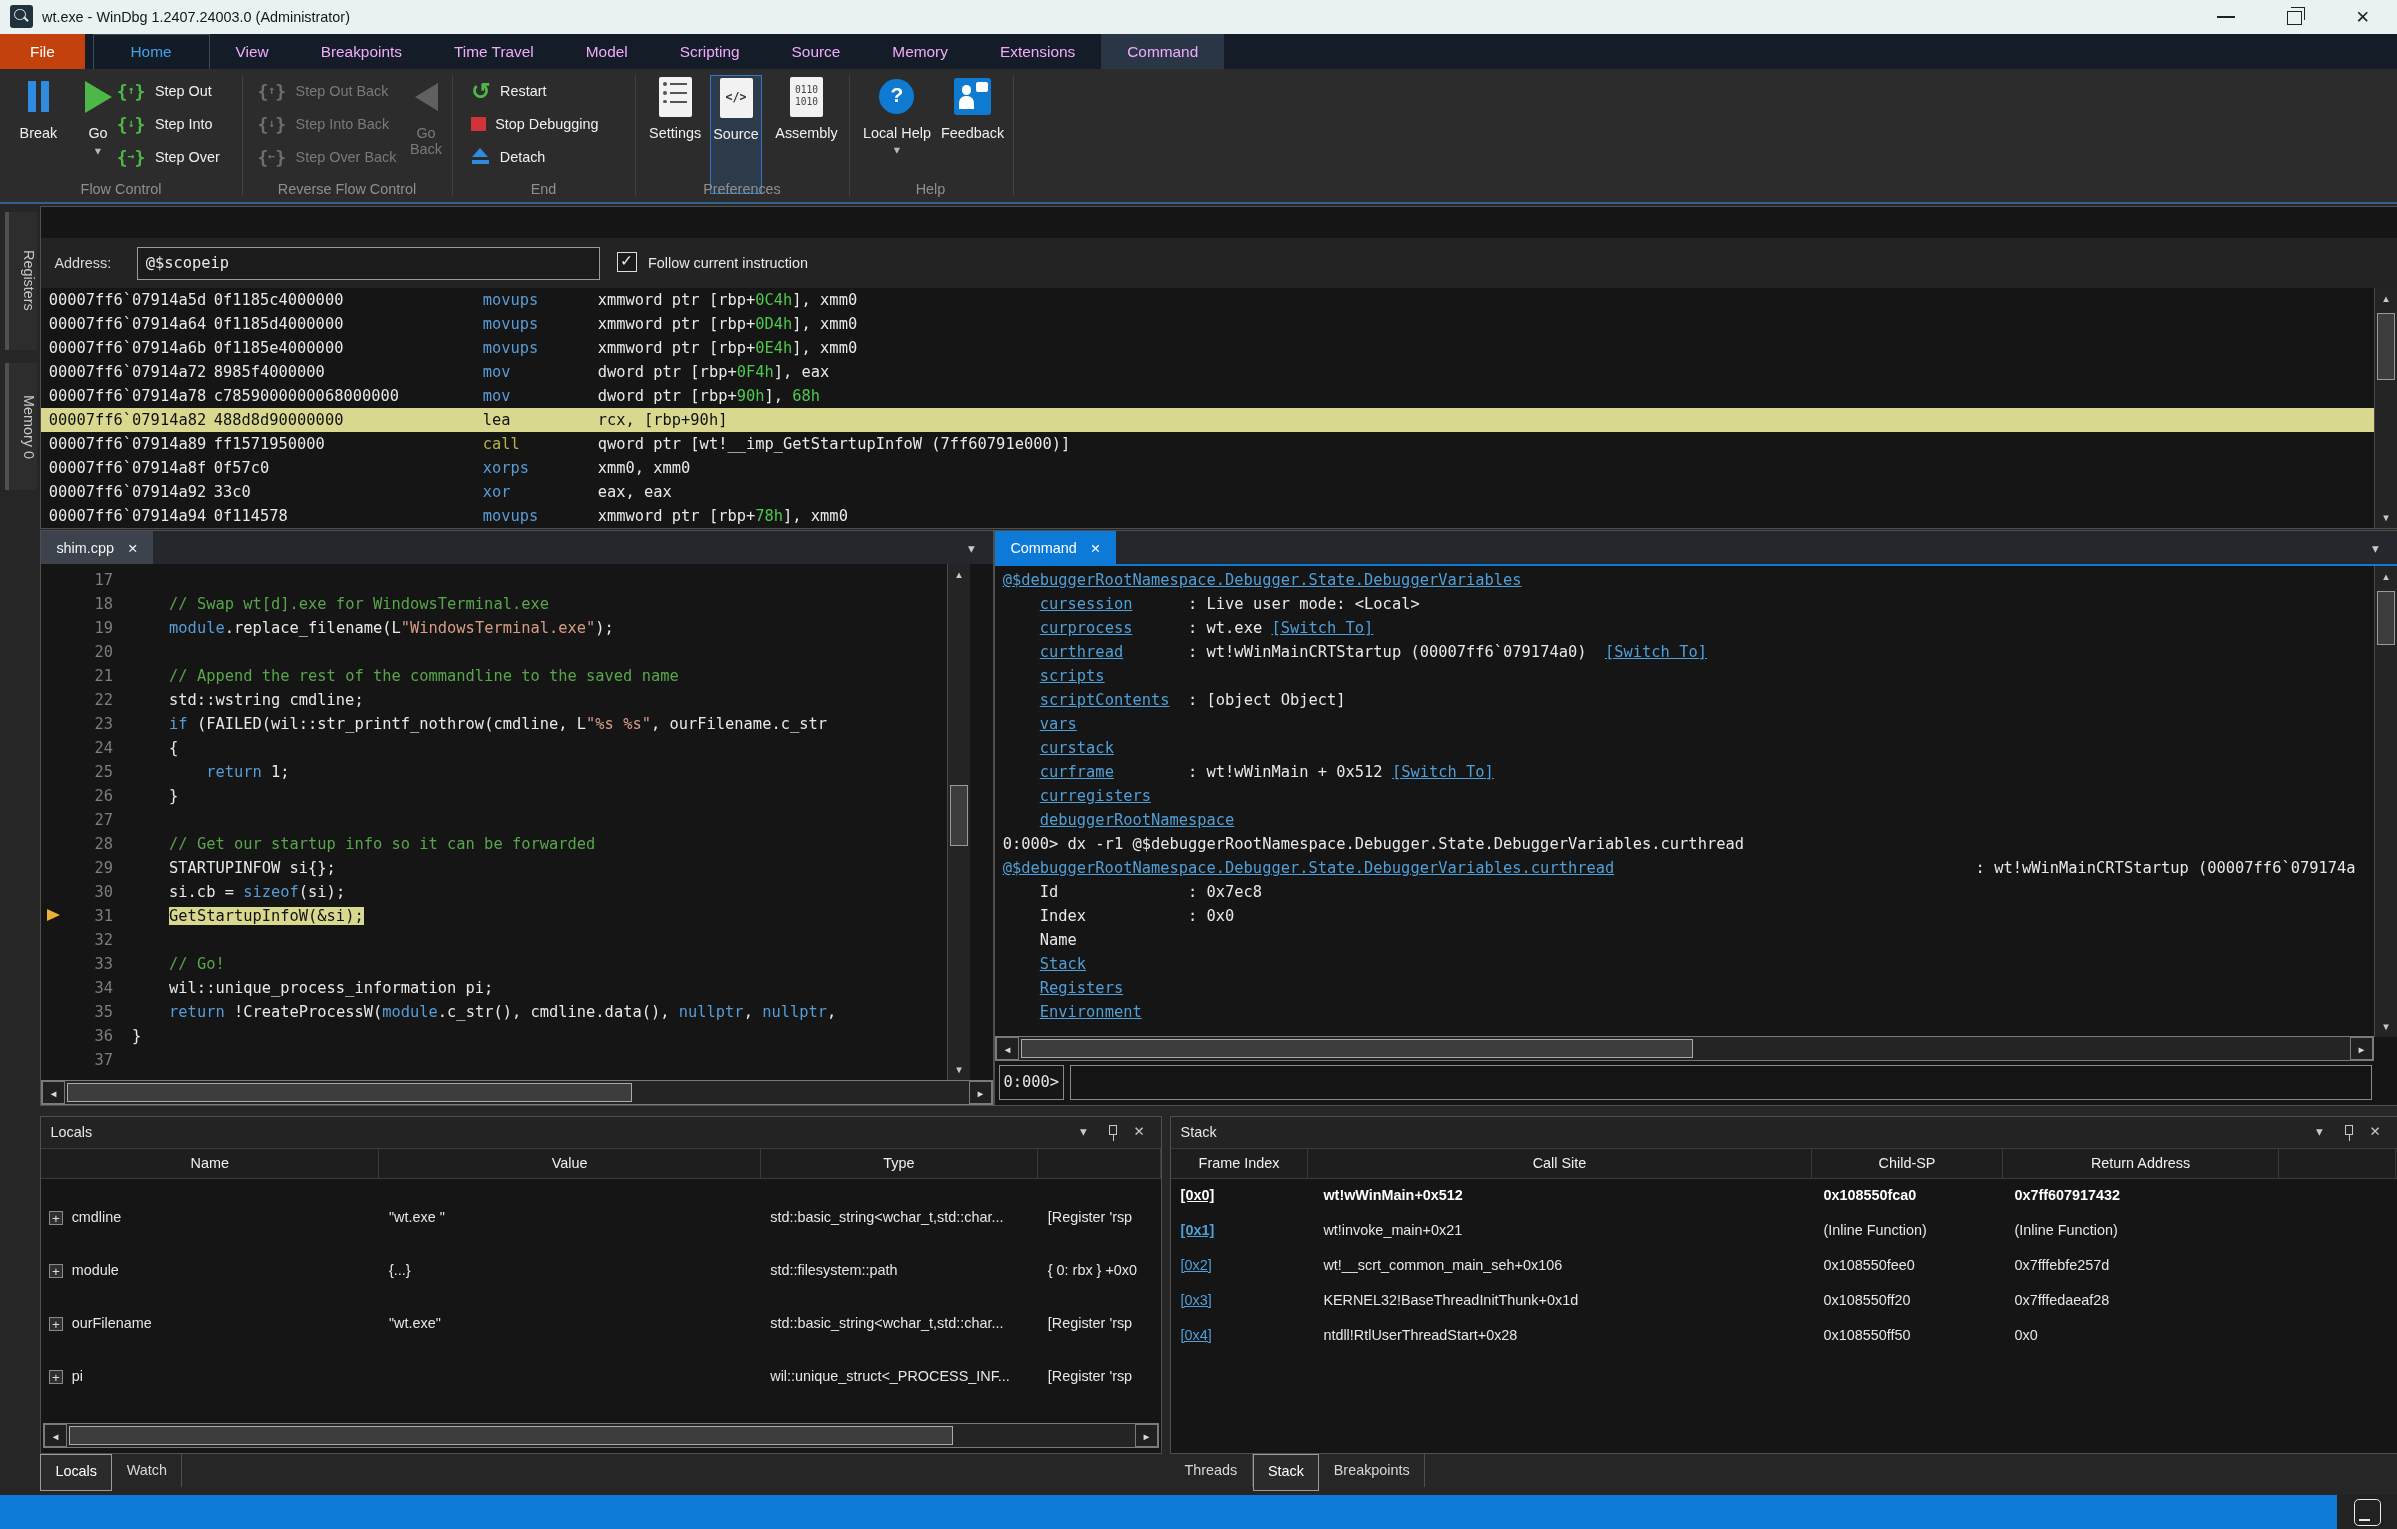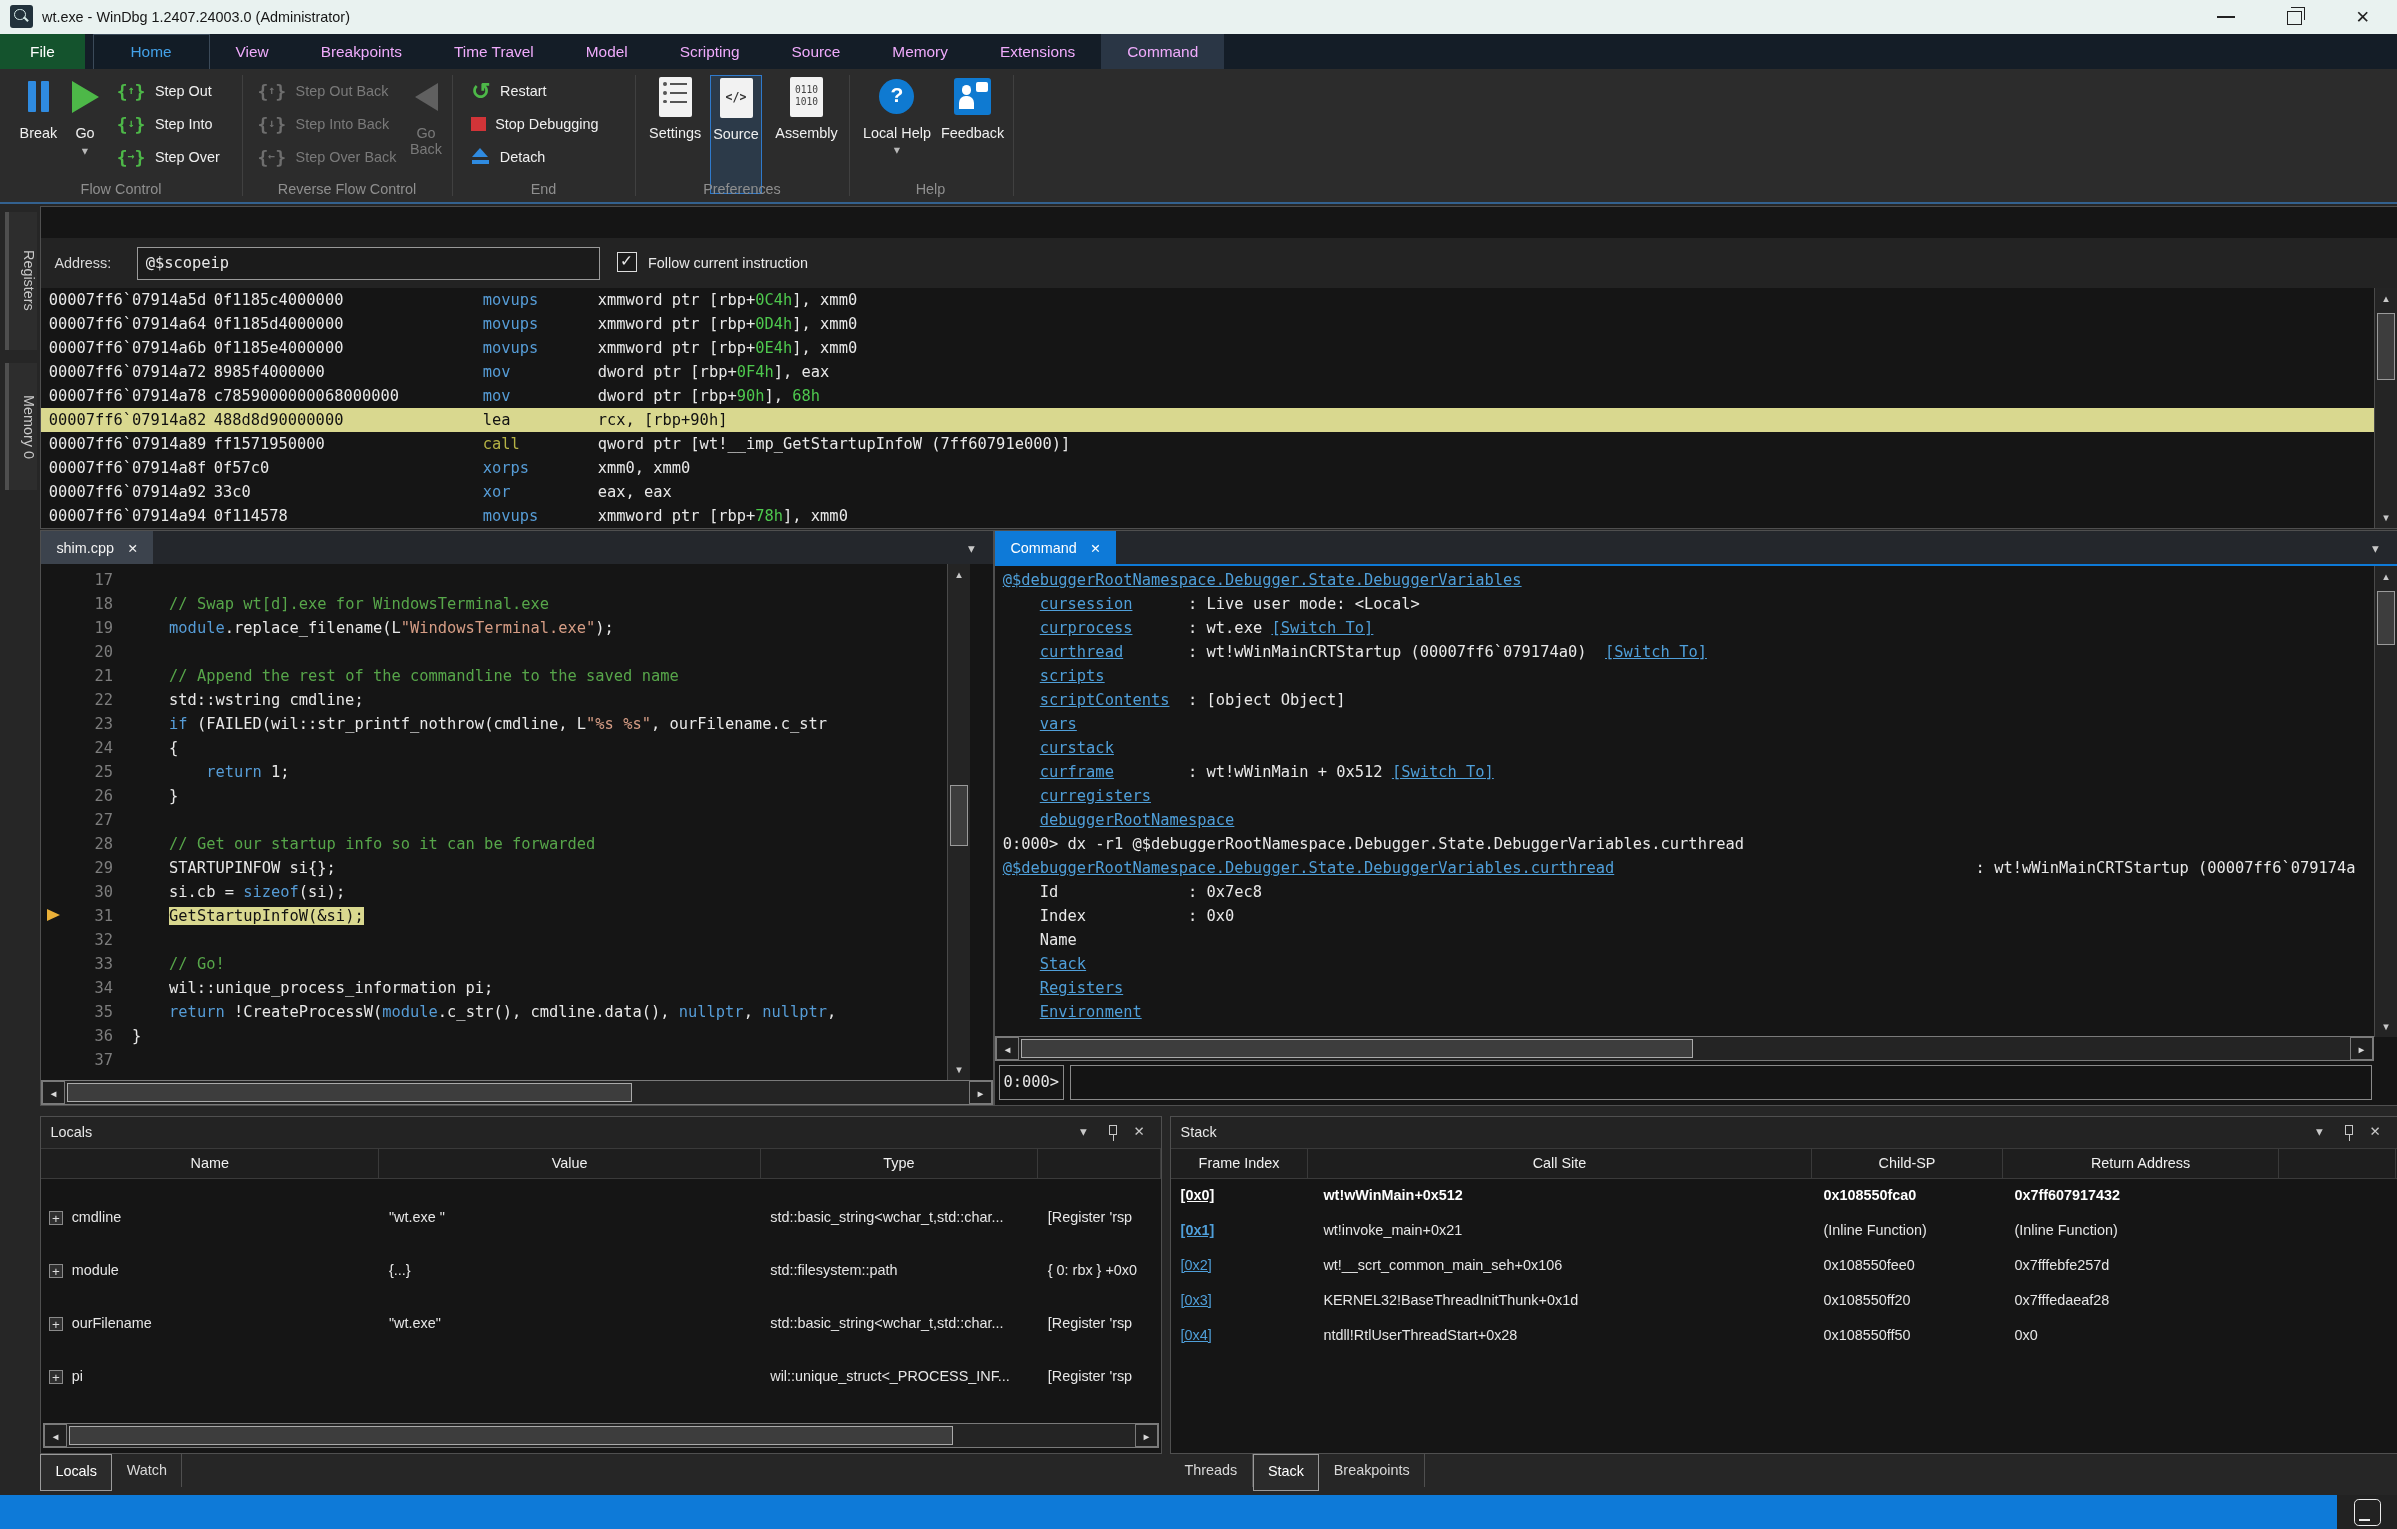--- a/index.html
+++ b/index.html
@@ -23,7 +23,7 @@
   
   .menubar { position:absolute; left:0; top:34px; width:2398px; height:36px; background:#141d27; display:flex; align-items:stretch; }
   .menu-item { display:flex; align-items:center; padding:0 26px; font-size:15.4px; color:#f0abfc; }
-  .menu-item.file { background:#14532d; color:#fff; padding:16px 30px; }
+  .menu-item.file { background:#c2410c; color:#fff; padding:16px 30px; }
   .menu-item.home { color:#43a1e8; border:1px solid #3b4a59; background:#121c26; margin-left:7.7px; padding:0 37px; }
   .menu-item.boxed { background:#2a3645; }
 

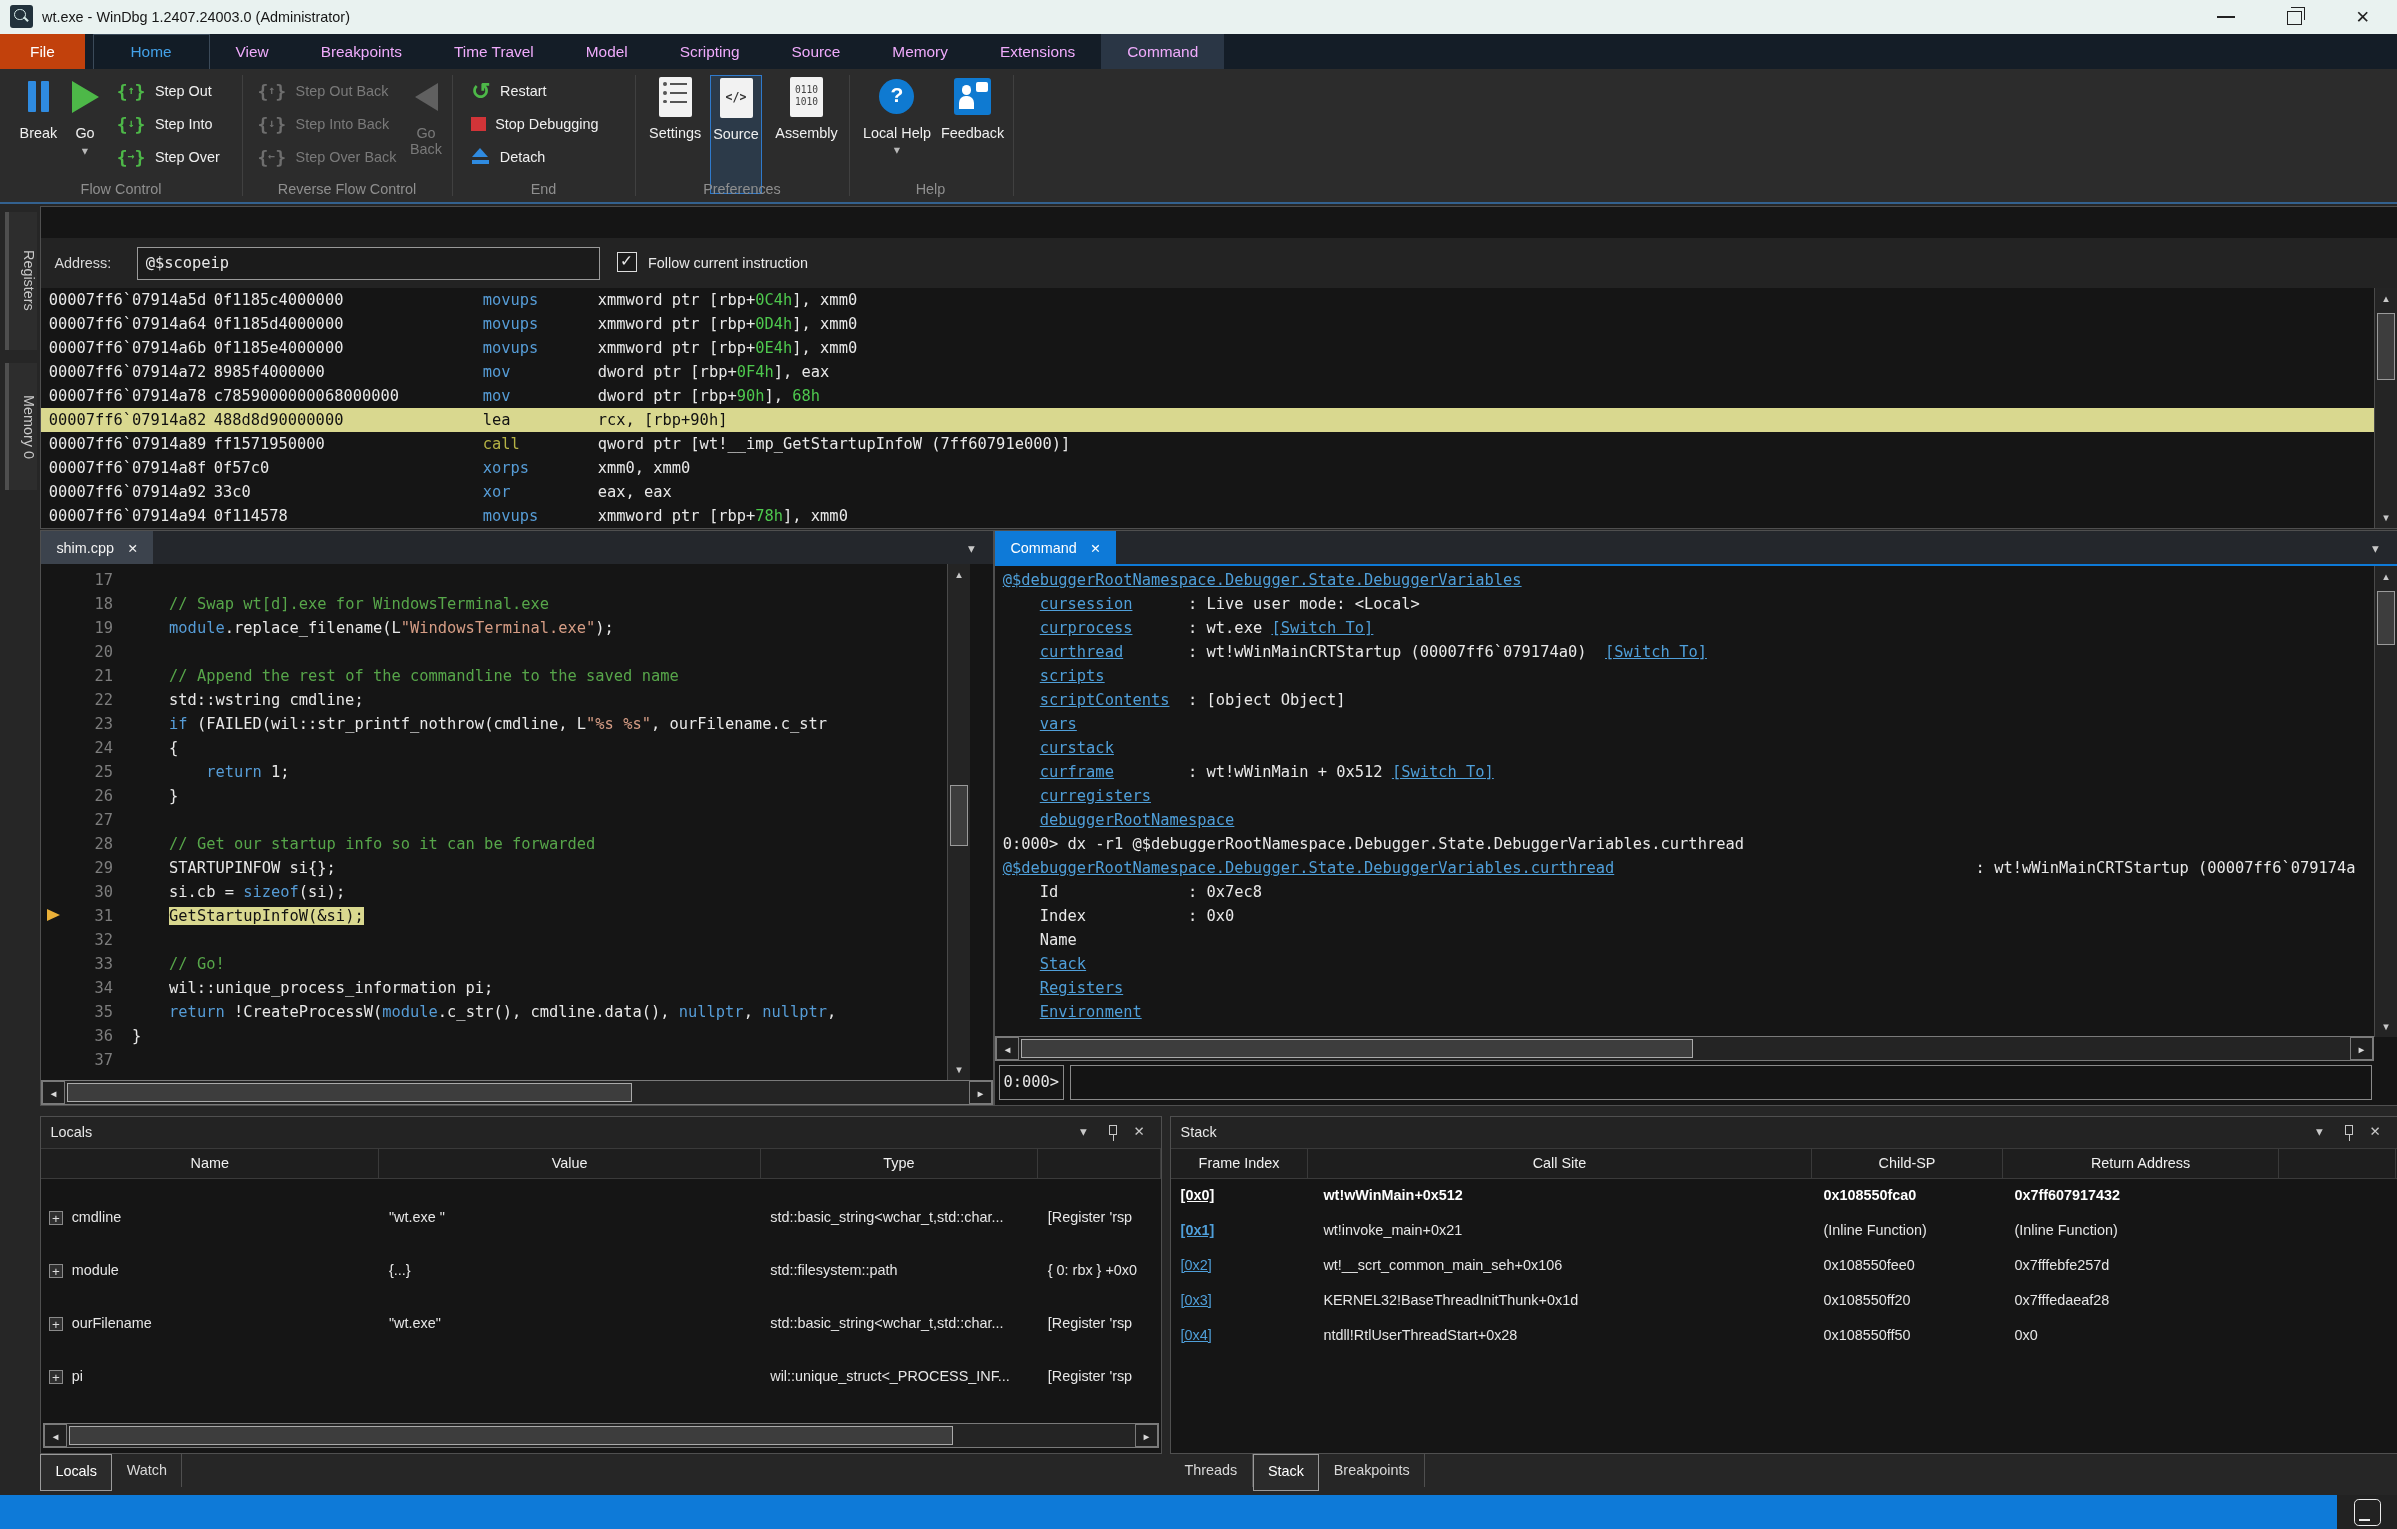--- a/index.html
+++ b/index.html
@@ -199,7 +199,7 @@
           </div>
         <div class="rlbl">Break</div>
       </div>
-      <div class="big-btn" style="left:64px;width:42px">
+      <div class="big-btn" style="left:77px;width:42px">
         <div class="ric">
             <span class="gotri"></span>
           </div>

